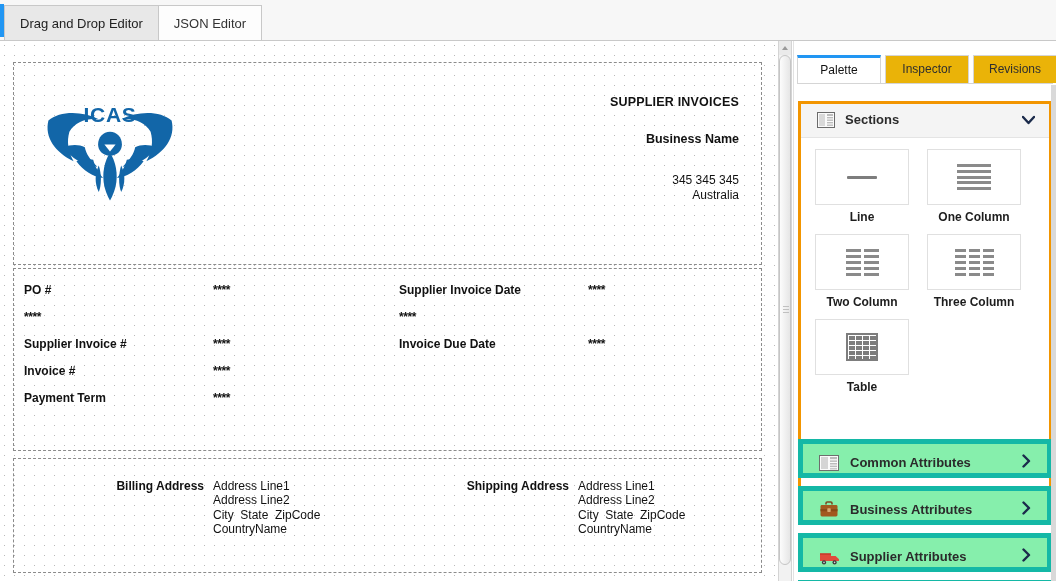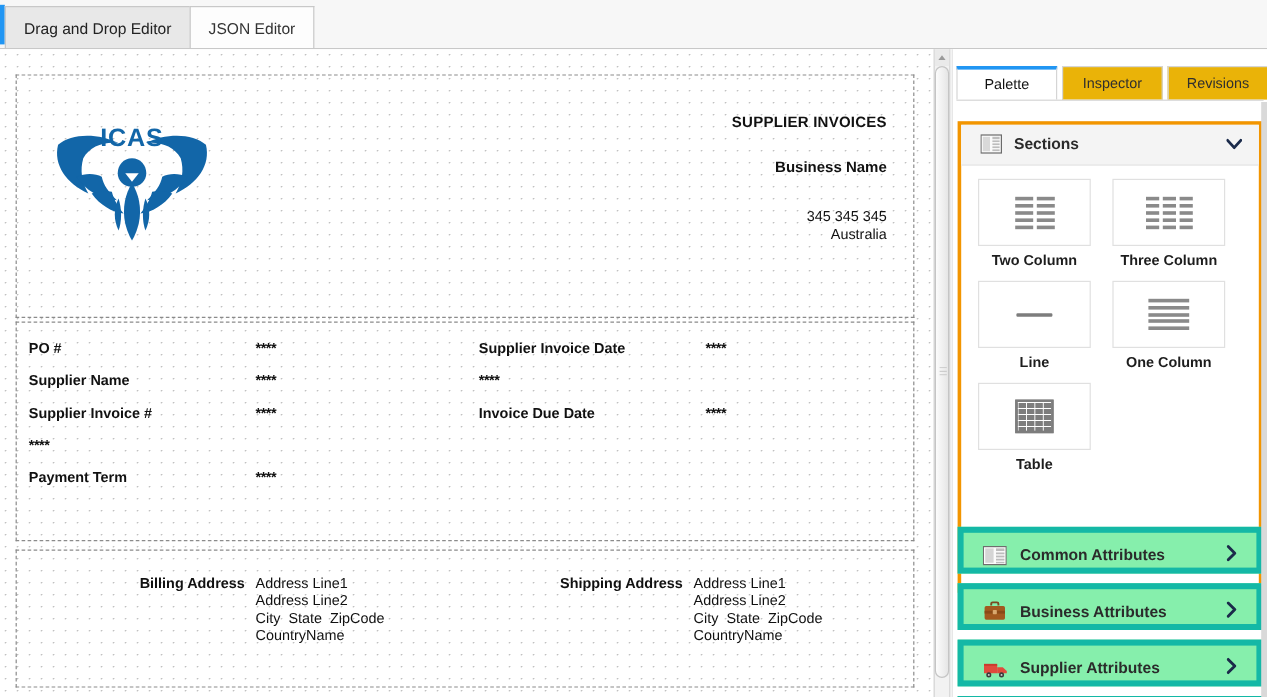--- a/index.html
+++ b/index.html
@@ -345,58 +345,6 @@
         <div class="pal-row">
           <div class="pal-item">
             <div class="pal-box">
-              <div class="g-cols">
-                <div class="c">
-                    <i></i>
-                    <i></i>
-                    <i></i>
-                    <i></i>
-                    <i></i>
-                  </div>
-                <div class="c">
-                    <i></i>
-                    <i></i>
-                    <i></i>
-                    <i></i>
-                    <i></i>
-                  </div>
-              </div>
-            </div>
-            <div class="pal-cap">Two Column</div>
-          </div>
-          <div class="pal-item">
-            <div class="pal-box">
-              <div class="g-cols three">
-                <div class="c">
-                    <i></i>
-                    <i></i>
-                    <i></i>
-                    <i></i>
-                    <i></i>
-                  </div>
-                <div class="c">
-                    <i></i>
-                    <i></i>
-                    <i></i>
-                    <i></i>
-                    <i></i>
-                  </div>
-                <div class="c">
-                    <i></i>
-                    <i></i>
-                    <i></i>
-                    <i></i>
-                    <i></i>
-                  </div>
-              </div>
-            </div>
-            <div class="pal-cap">Three Column</div>
-          </div>
-        </div>
-
-        <div class="pal-row">
-          <div class="pal-item">
-            <div class="pal-box">
               <div class="g-line"></div>
             </div>
             <div class="pal-cap">Line</div>
@@ -418,6 +366,58 @@
         <div class="pal-row">
           <div class="pal-item">
             <div class="pal-box">
+              <div class="g-cols">
+                <div class="c">
+                    <i></i>
+                    <i></i>
+                    <i></i>
+                    <i></i>
+                    <i></i>
+                  </div>
+                <div class="c">
+                    <i></i>
+                    <i></i>
+                    <i></i>
+                    <i></i>
+                    <i></i>
+                  </div>
+              </div>
+            </div>
+            <div class="pal-cap">Two Column</div>
+          </div>
+          <div class="pal-item">
+            <div class="pal-box">
+              <div class="g-cols three">
+                <div class="c">
+                    <i></i>
+                    <i></i>
+                    <i></i>
+                    <i></i>
+                    <i></i>
+                  </div>
+                <div class="c">
+                    <i></i>
+                    <i></i>
+                    <i></i>
+                    <i></i>
+                    <i></i>
+                  </div>
+                <div class="c">
+                    <i></i>
+                    <i></i>
+                    <i></i>
+                    <i></i>
+                    <i></i>
+                  </div>
+              </div>
+            </div>
+            <div class="pal-cap">Three Column</div>
+          </div>
+        </div>
+
+        <div class="pal-row">
+          <div class="pal-item">
+            <div class="pal-box">
               <div class="g-table"></div>
             </div>
             <div class="pal-cap">Table</div>

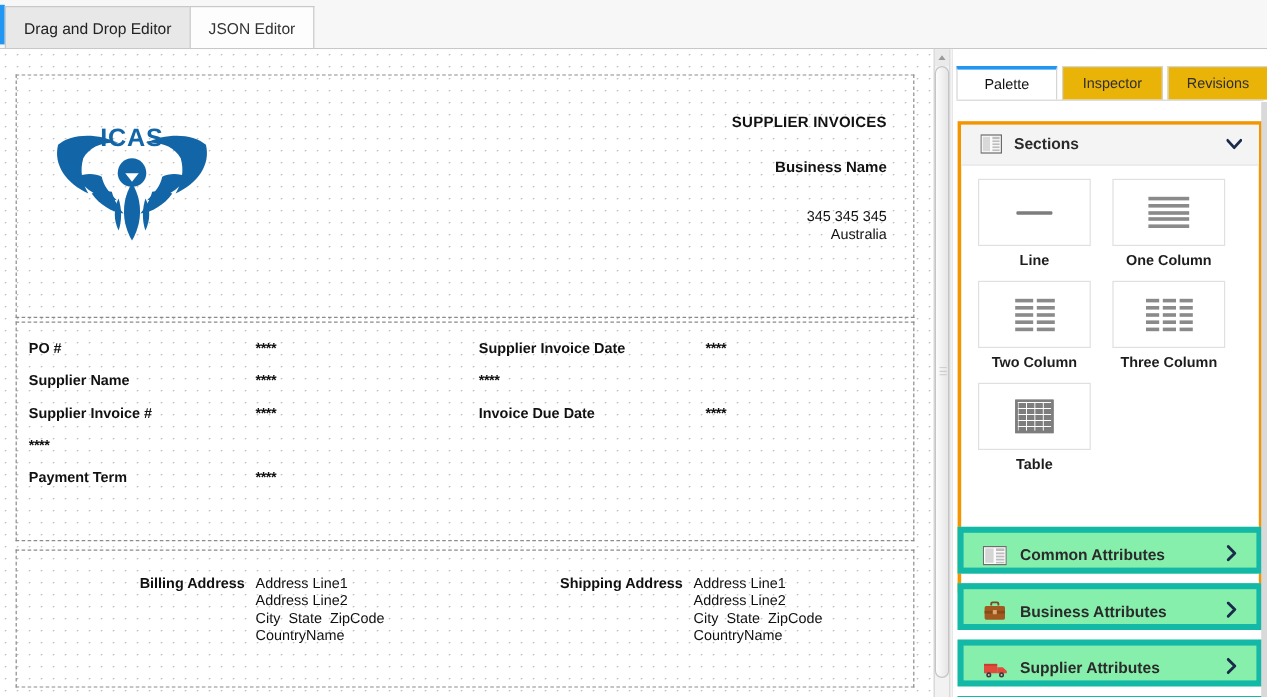--- a/index.html
+++ b/index.html
@@ -256,7 +256,6 @@
           <span class="fld-val">****</span>
         </div>
         <div class="fld-row">
-          <span class="fld-lbl">Supplier Name</span>
           <span class="fld-val">****</span>
         </div>
         <div class="fld-row">

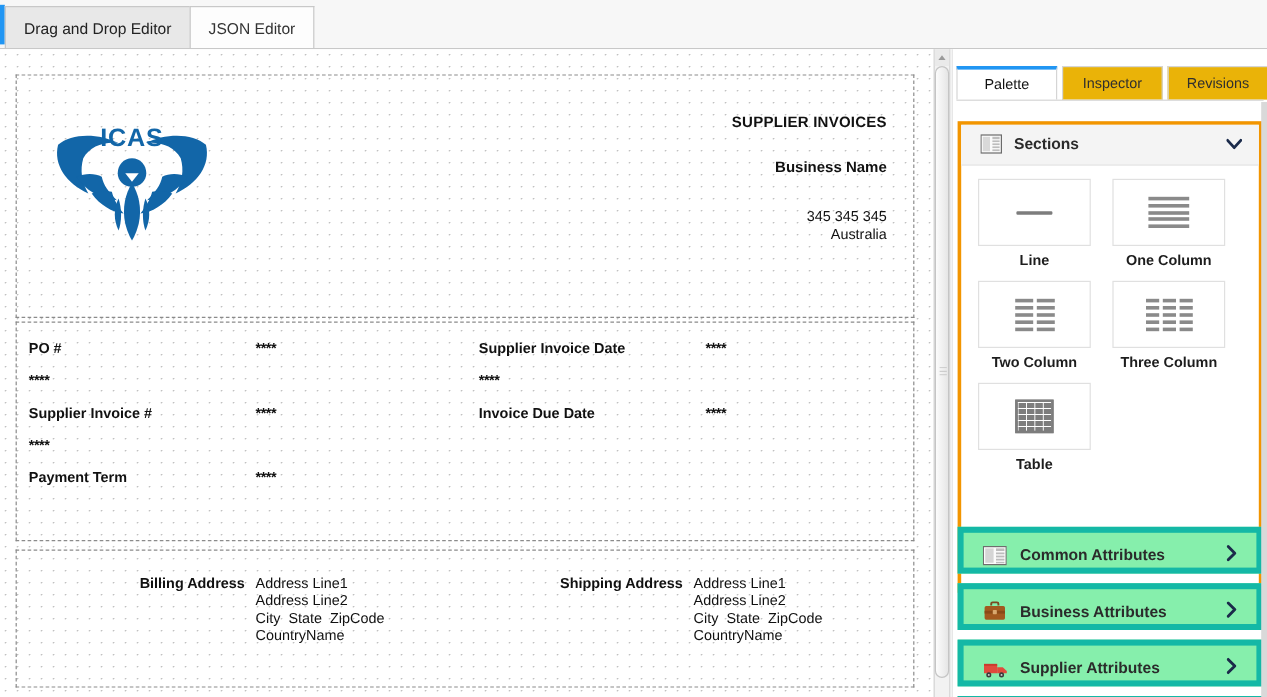--- a/index.html
+++ b/index.html
@@ -263,6 +263,7 @@
           <span class="fld-val">****</span>
         </div>
         <div class="fld-row">
+          <span class="fld-lbl">Invoice #</span>
           <span class="fld-val">****</span>
         </div>
         <div class="fld-row">

